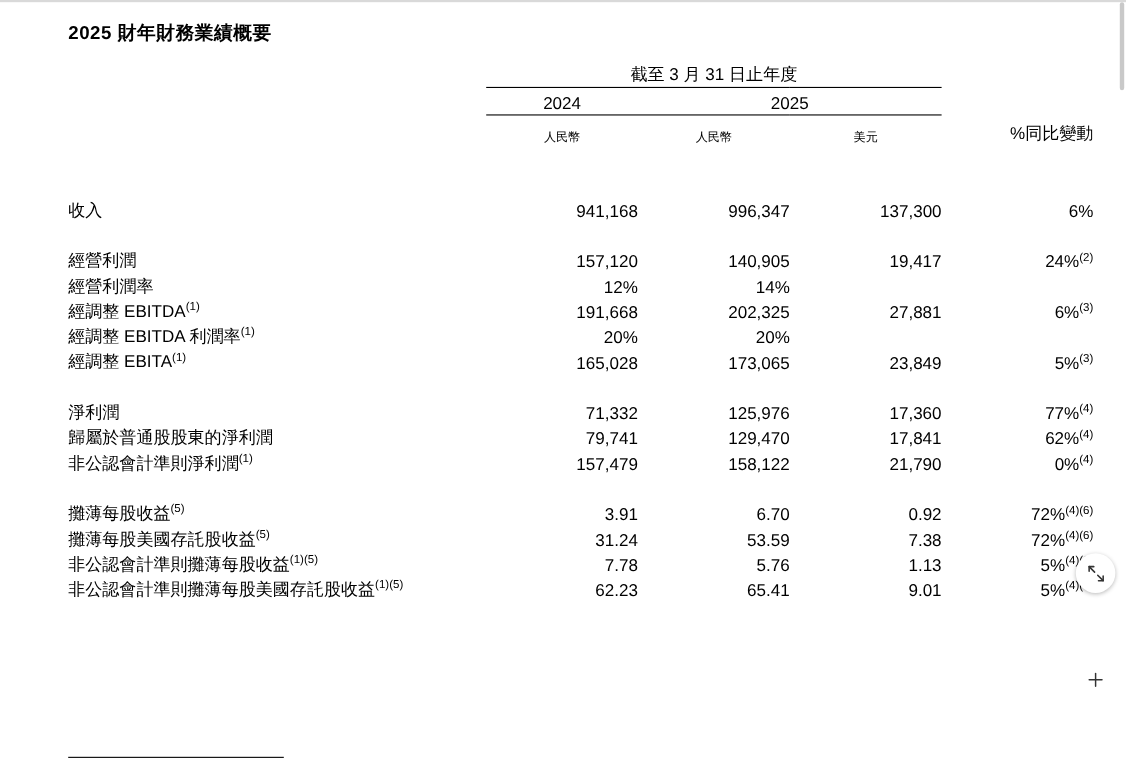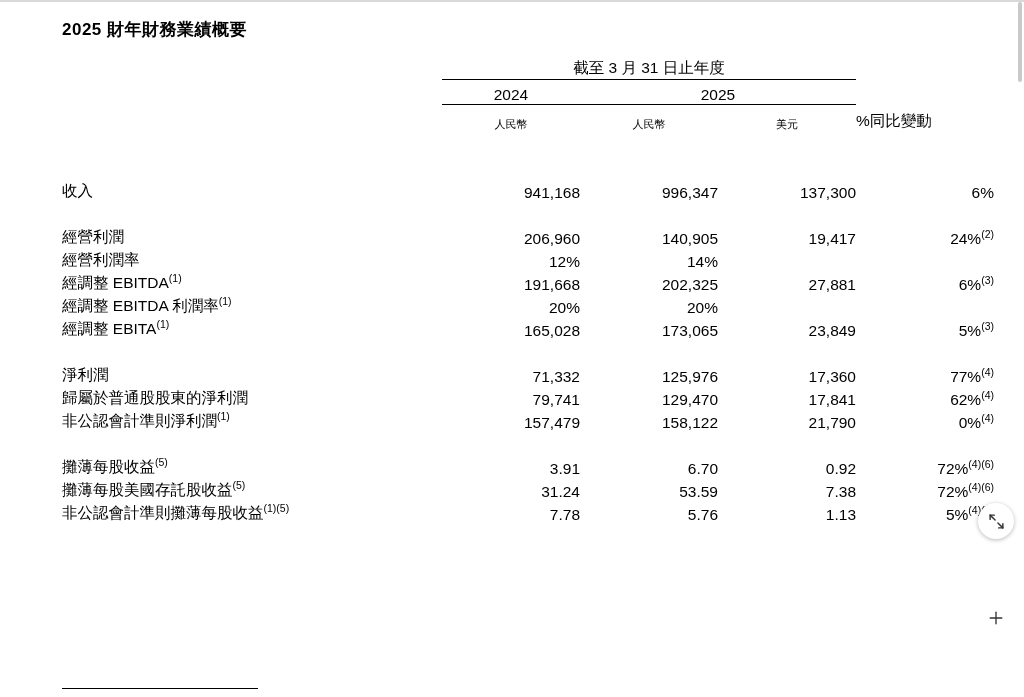--- a/index.html
+++ b/index.html
@@ -82,7 +82,7 @@
     padding-bottom: 4px;
   }
   .hdr-chg {
-    text-align: left;
+    text-align: right;
     font-size: 15.5px;
     padding-bottom: 4px;
   }

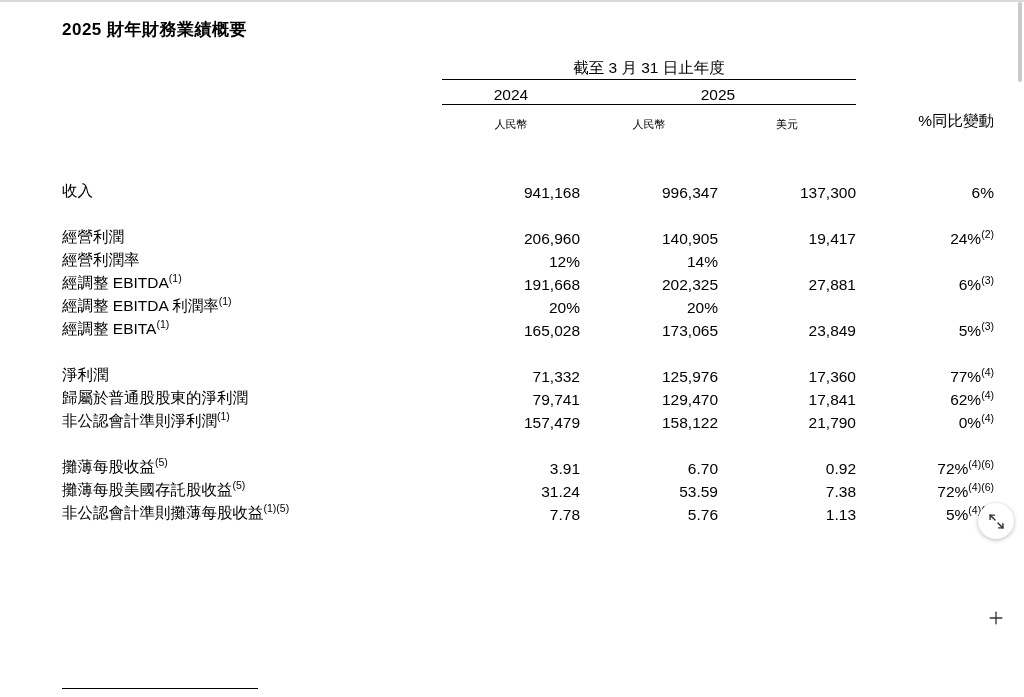--- a/index.html
+++ b/index.html
@@ -207,7 +207,7 @@
 
       <tr class="data-row">
         <td class="lbl"><span>經營利潤</span></td>
-        <td class="num">206,960</td>
+        <td class="num">157,120</td>
         <td class="num">140,905</td>
         <td class="num">19,417</td>
         <td class="num"><span>24%</span><sup>(2)</sup></td>

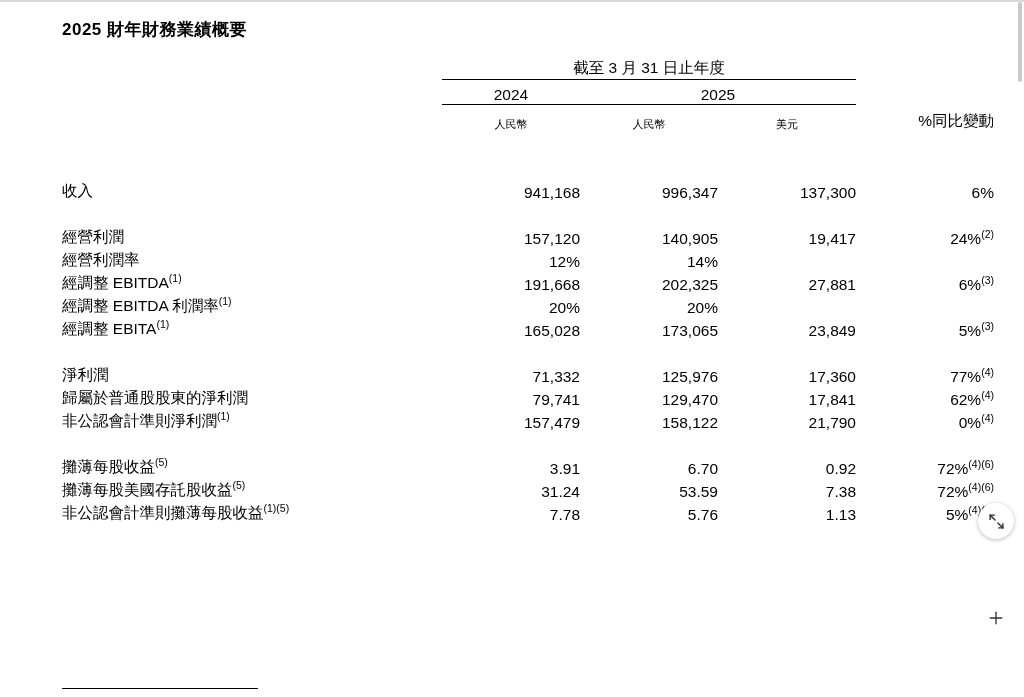--- a/index.html
+++ b/index.html
@@ -302,6 +302,13 @@
         <td class="num"><span>5%</span><sup>(4)(6)</sup></td>
       </tr>
 
+      <tr class="data-row tight">
+        <td class="lbl"><span>非公認會計準則攤薄每股美國存託股收益</span><sup>(1)(5)</sup></td>
+        <td class="num">62.23</td>
+        <td class="num">65.41</td>
+        <td class="num">9.01</td>
+        <td class="num"><span>5%</span><sup>(4)(6)</sup></td>
+      </tr>
     </tbody>
   </table>
 

